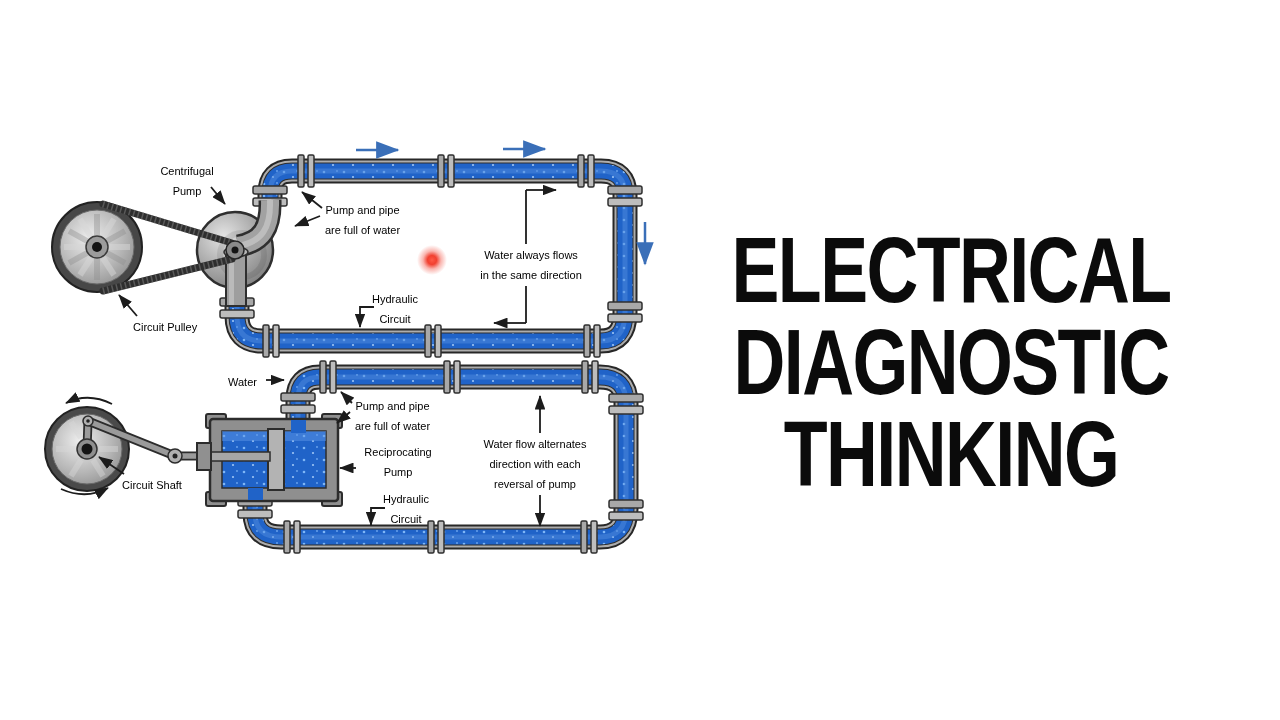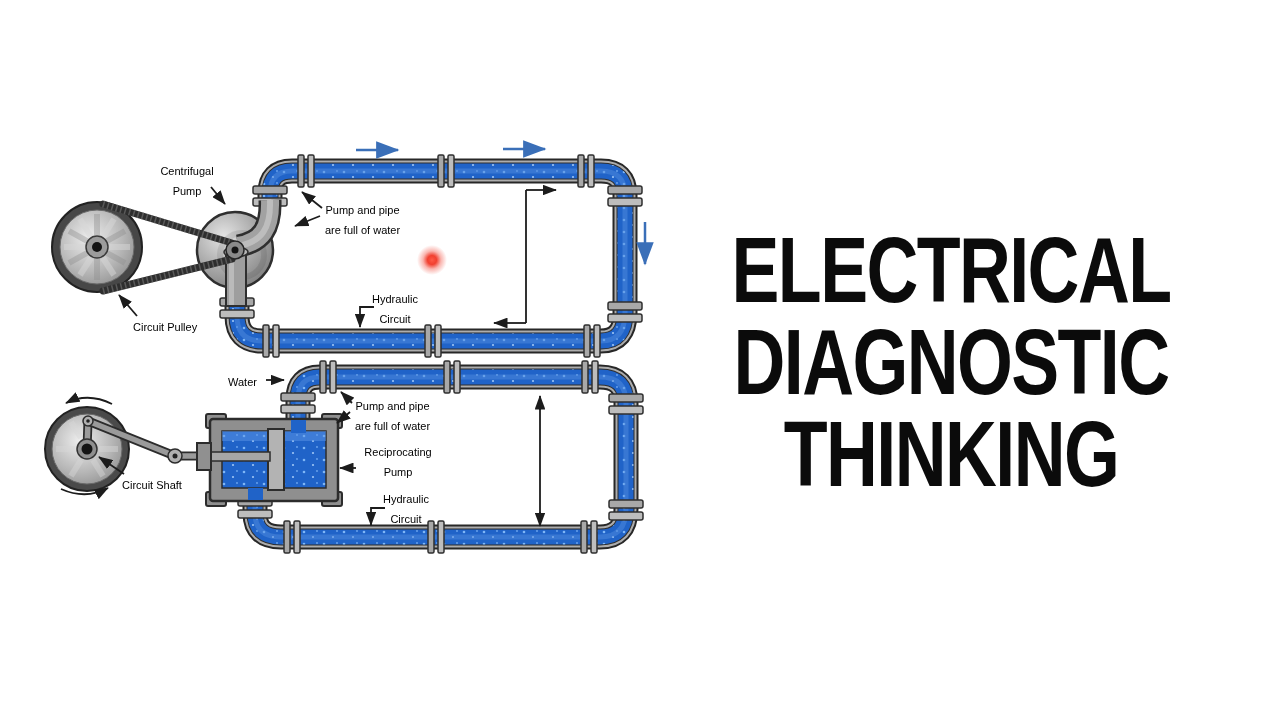--- a/index.html
+++ b/index.html
@@ -220,6 +220,8 @@
   <div class="lbl left nowrap" style="left:133px;top:317px;">Circuit Pulley</div>
   <div class="lbl" style="left:310px;top:200px;width:105px;">Pump and pipe
 are full of water</div>
+  <div class="lbl mask" style="left:462px;top:244px;width:134px;">Water always flows
+in the same direction</div>
   <div class="lbl" style="left:357px;top:289px;width:76px;">Hydraulic
 Circuit</div>
 

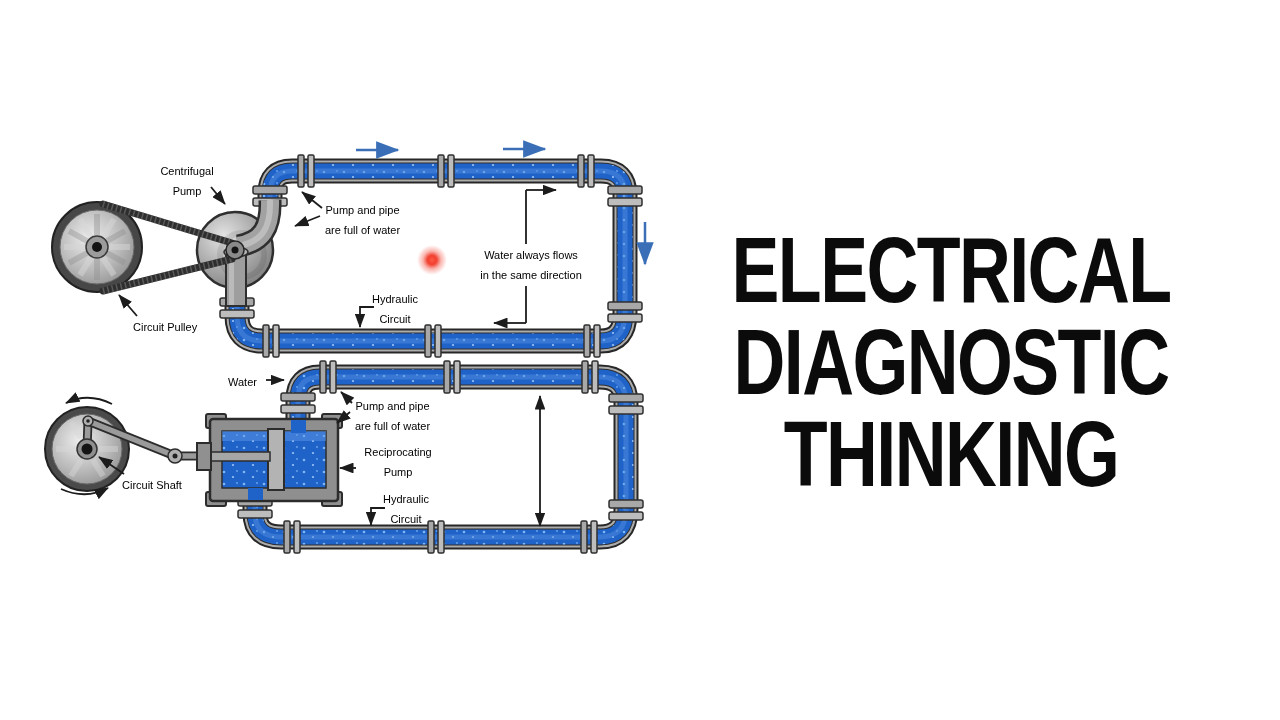--- a/index.html
+++ b/index.html
@@ -230,6 +230,9 @@
 are full of water</div>
   <div class="lbl" style="left:332px;top:442px;width:92px;margin-left:20px;">Reciprocating
 Pump</div>
+  <div class="lbl mask" style="left:464px;top:433px;width:138px;">Water flow alternates
+direction with each
+reversal of pump</div>
   <div class="lbl" style="left:368px;top:489px;width:76px;">Hydraulic
 Circuit</div>
   <div class="lbl left nowrap" style="left:122px;top:475px;">Circuit Shaft</div>

